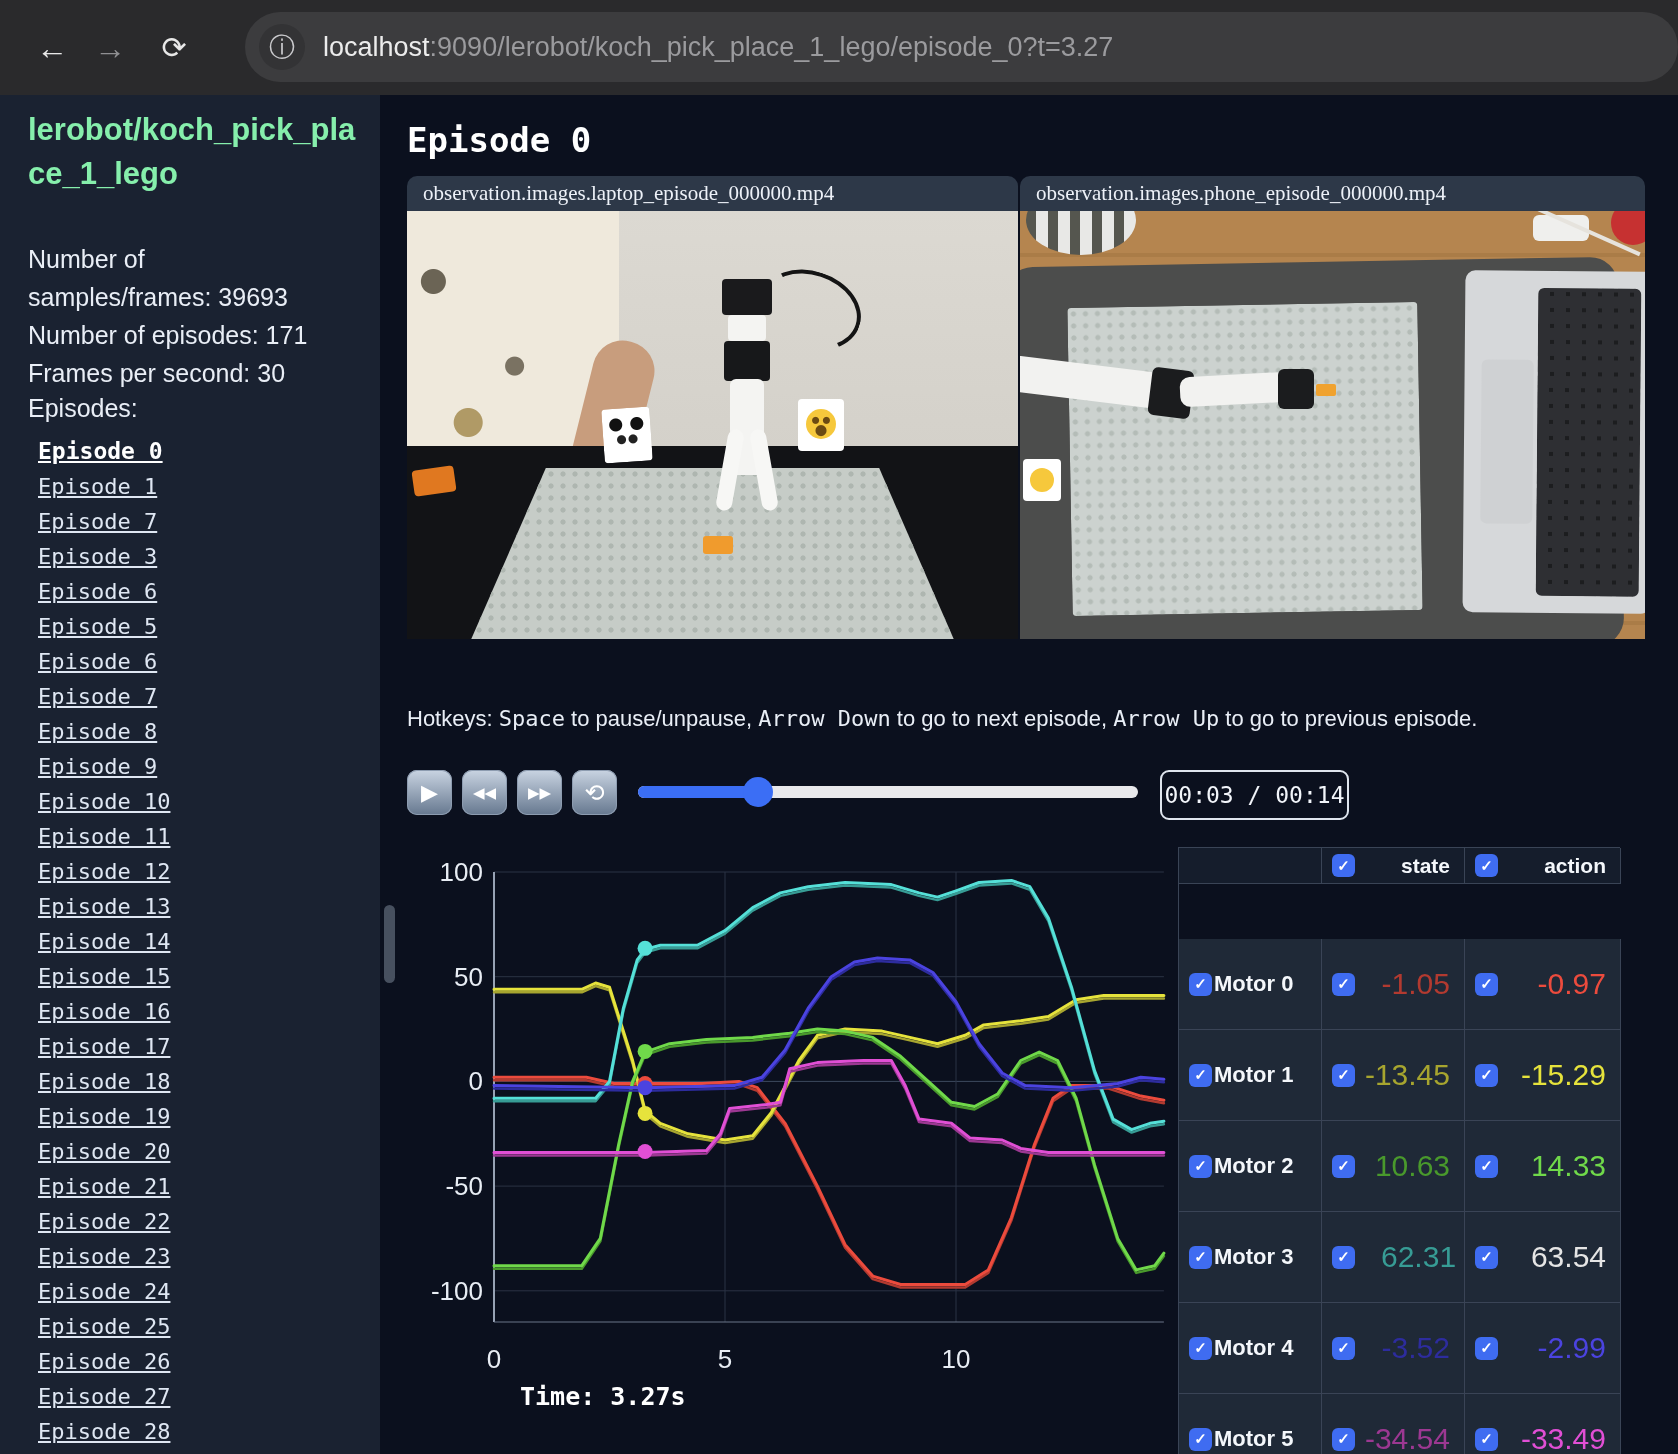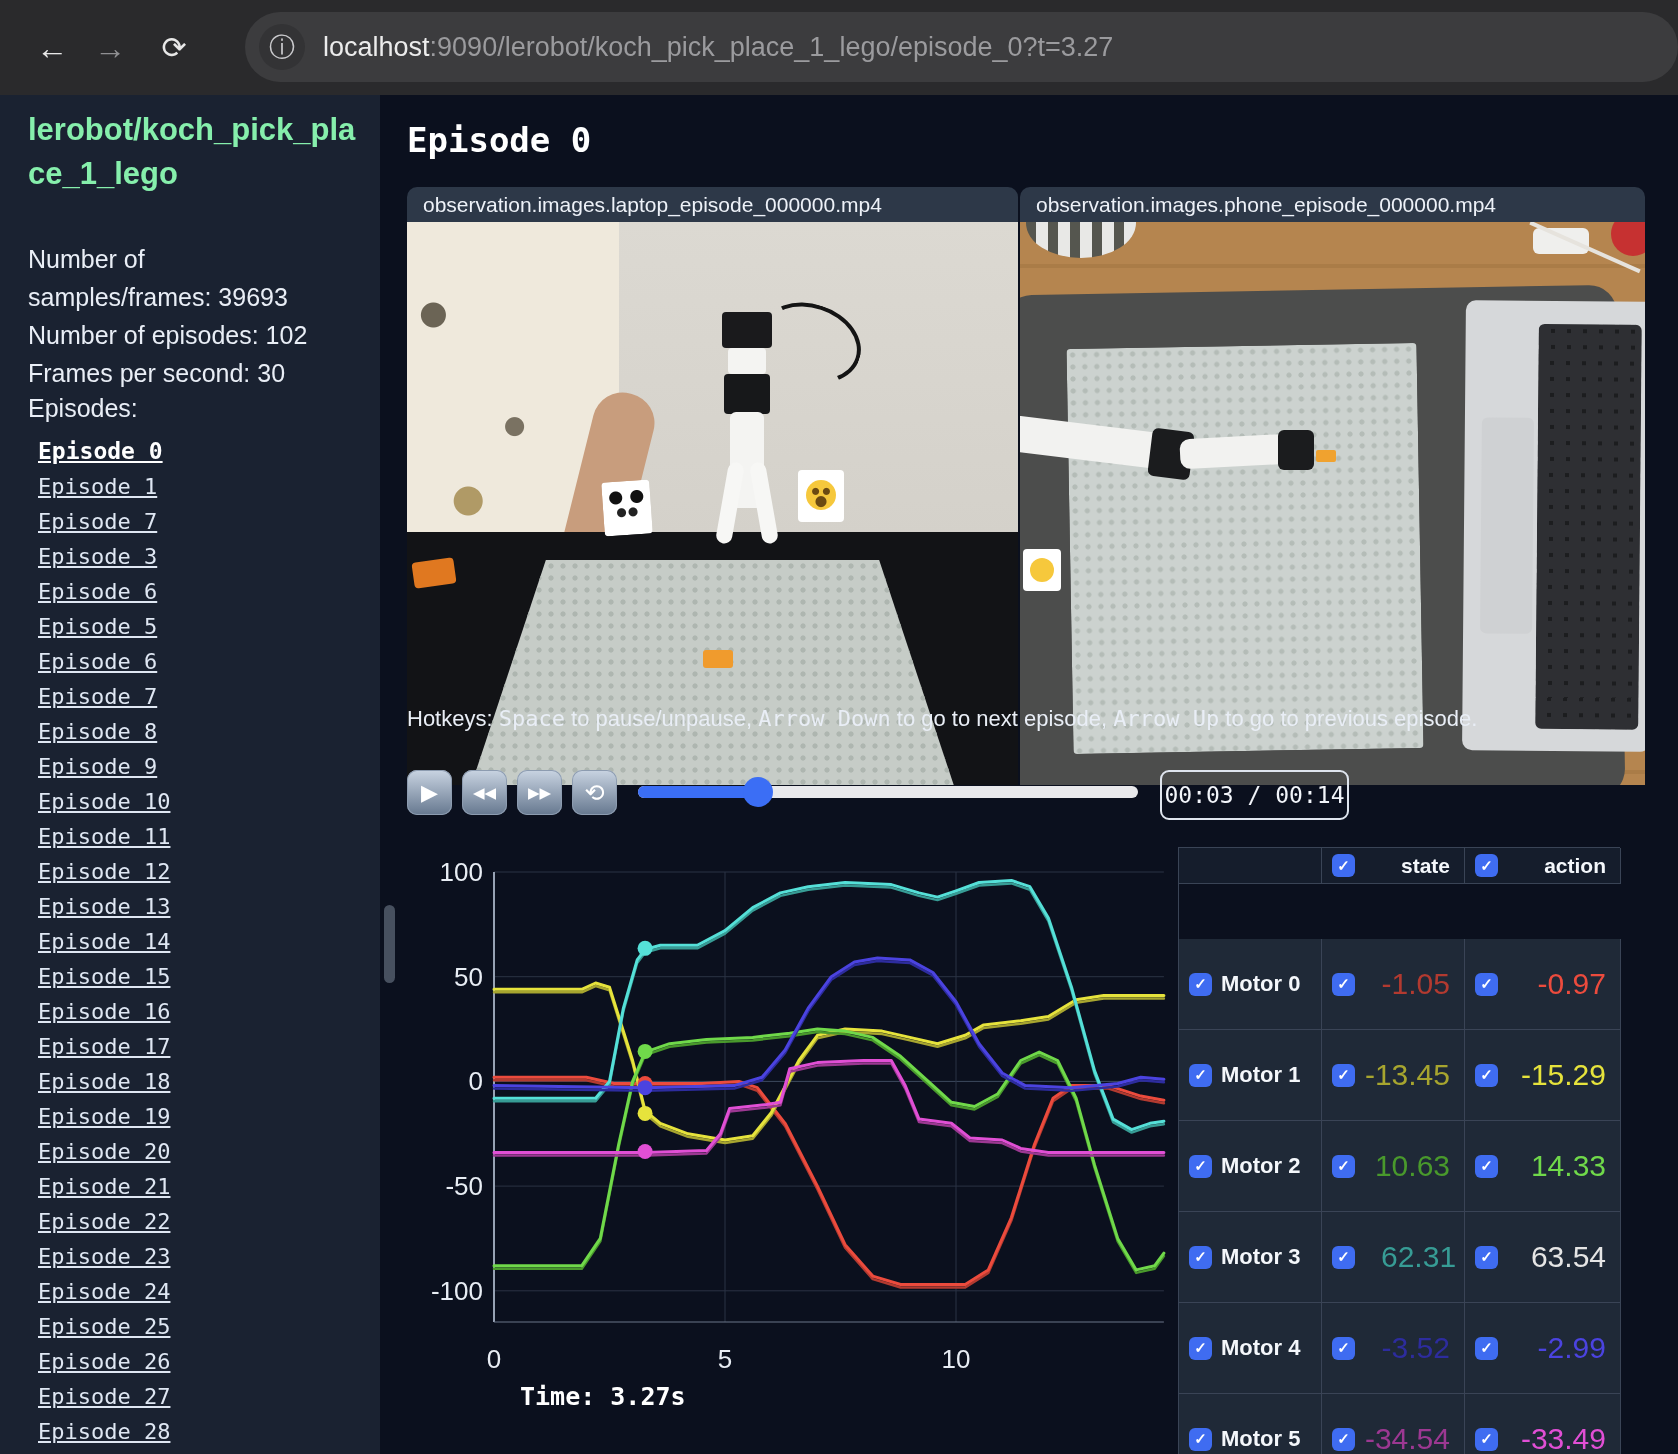--- a/index.html
+++ b/index.html
@@ -36,7 +36,7 @@
   
   .main-h{left:407px;top:120px;font-size:34px;font-weight:bold;color:#ffffff;}
 
-  .vpanel{top:187px;height:598px;}
+  .vpanel{top:176px;height:463px;font-family:Liberation Serif, serif;}
   .vpanel .vtitle{position:absolute;left:0;top:0;right:0;height:35px;background:#2d3848;
                   border-radius:10px 10px 0 0;color:#edf1f8;font-size:21px;line-height:35px;
                   padding-left:16px;box-sizing:border-box;white-space:nowrap;overflow:hidden;}

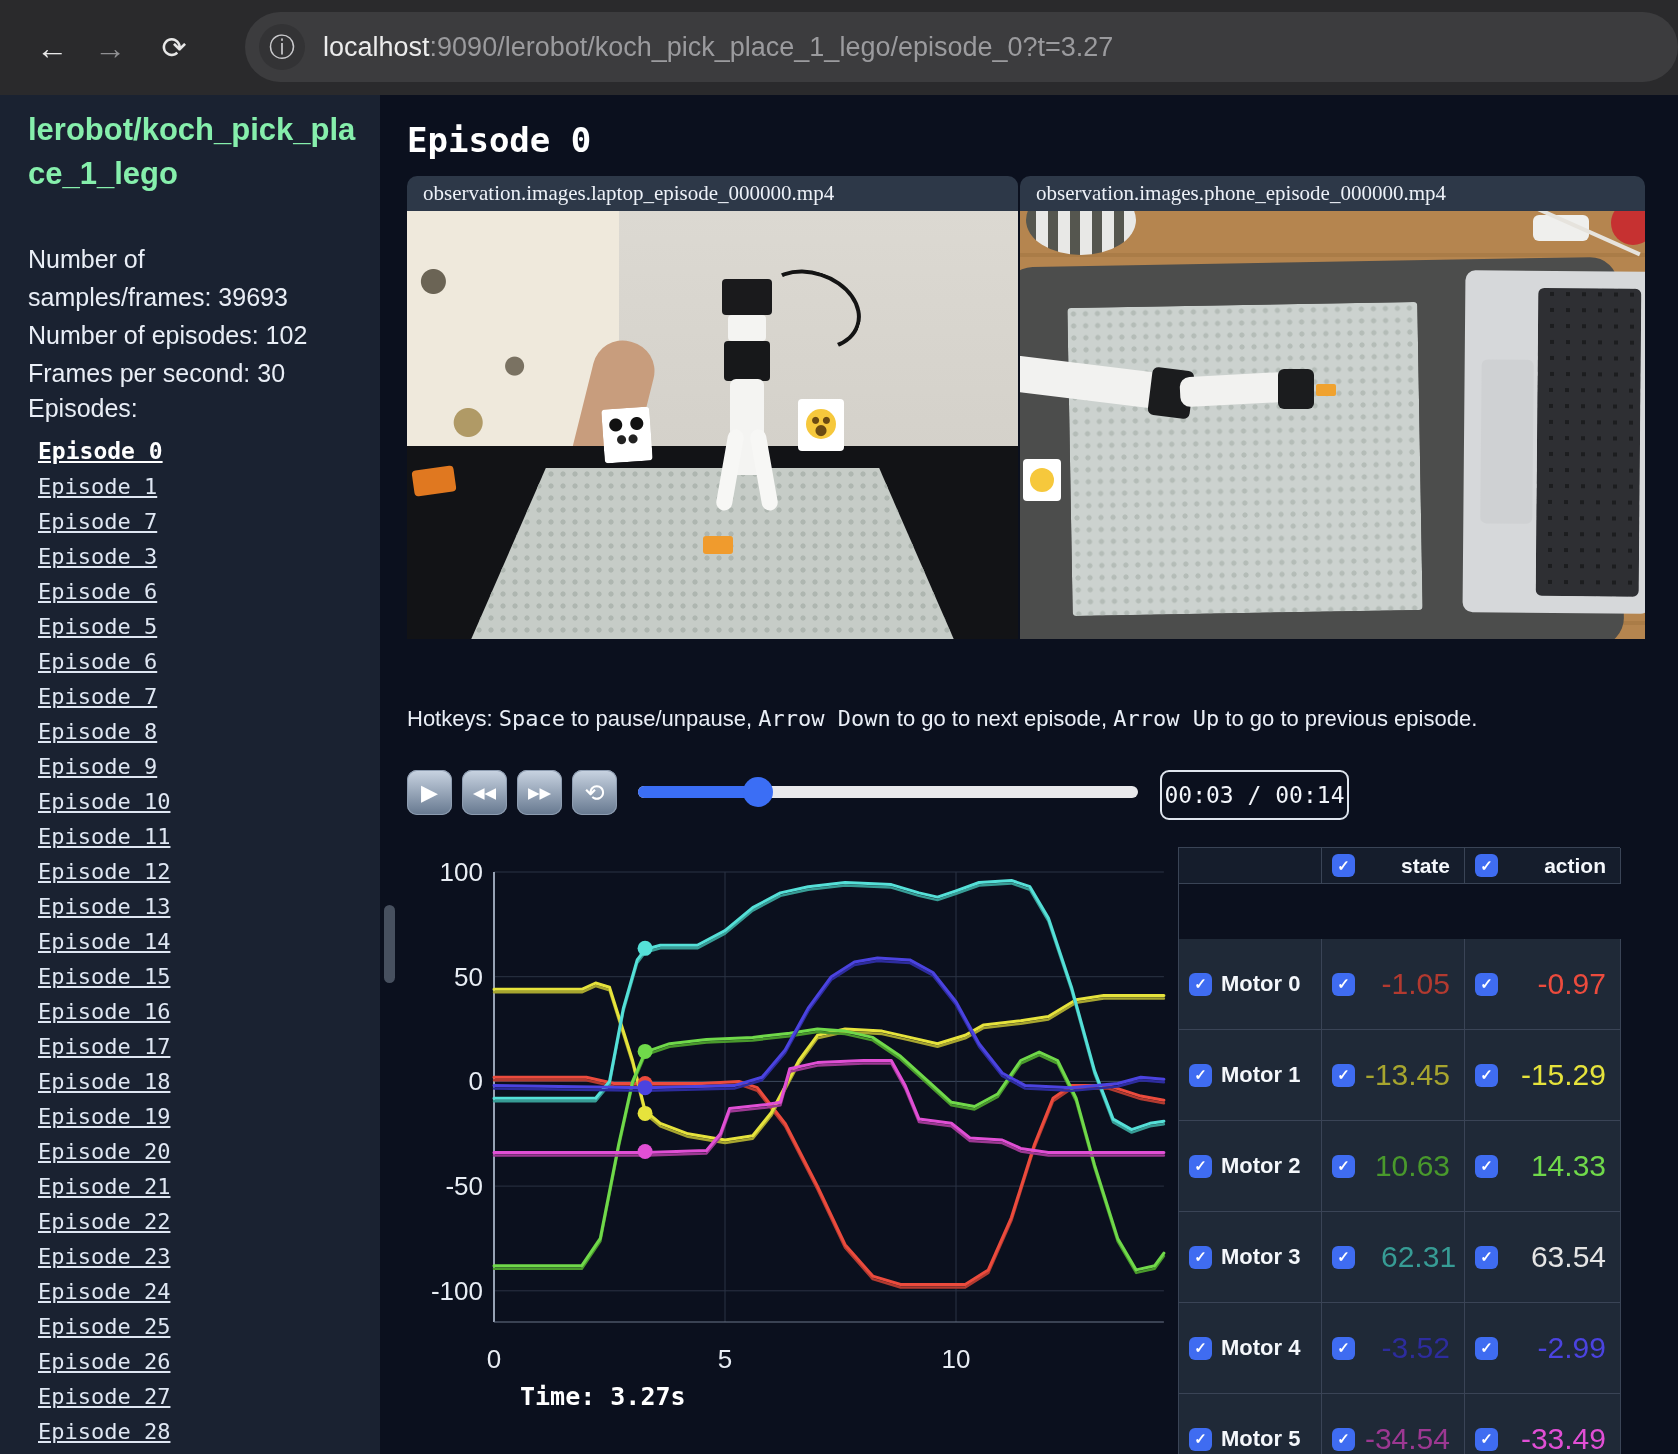--- a/index.html
+++ b/index.html
@@ -151,7 +151,7 @@
   <div class="abs sb-stats" id="stats">
       <div>Number of</div>
       <div>samples/frames: 39693</div>
-      <div>Number of episodes: 102</div>
+      <div>Number of episodes: 171</div>
       <div>Frames per second: 30</div>
     </div>
   <div class="abs sb-eplabel">Episodes:</div>

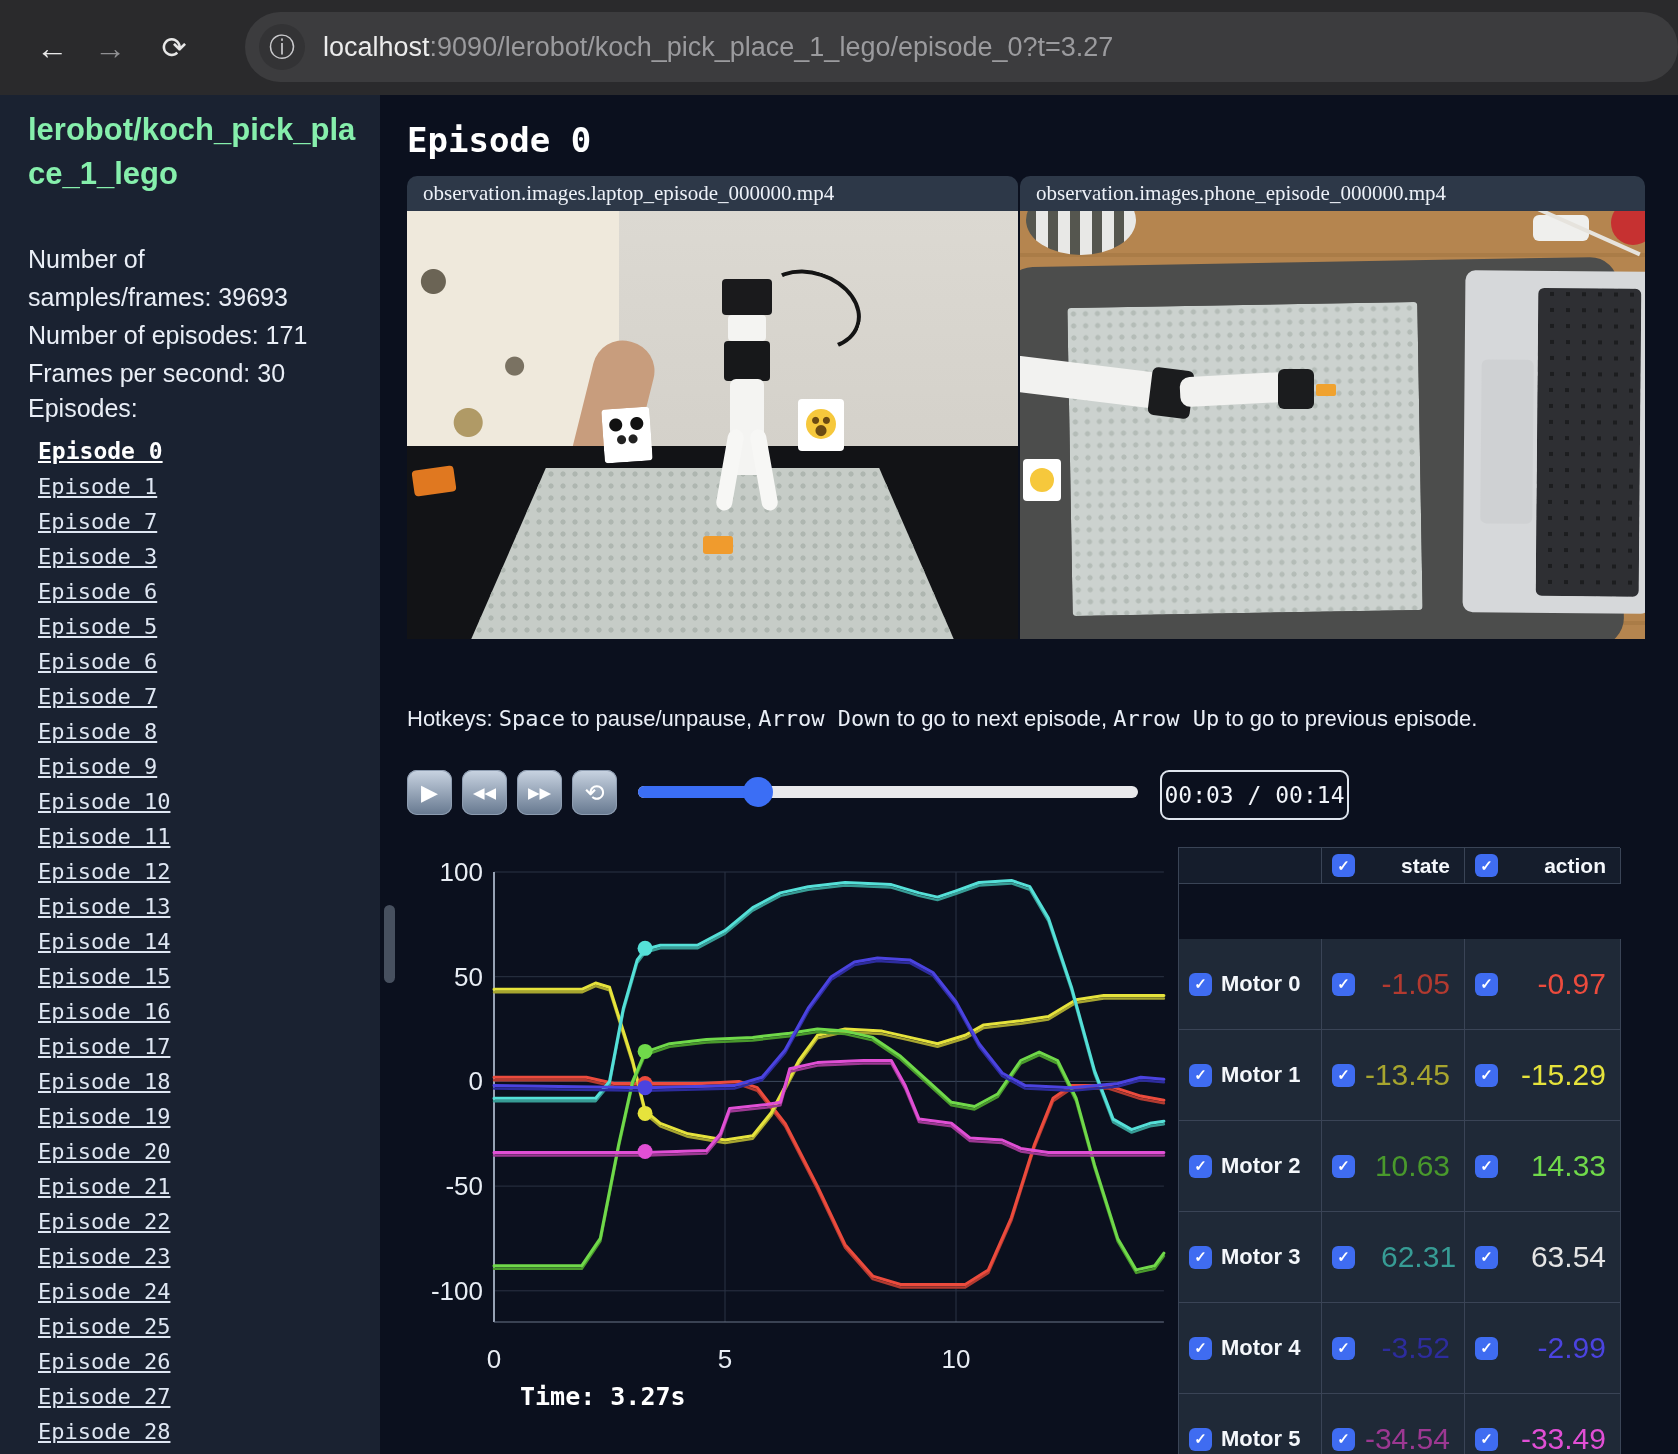--- a/index.html
+++ b/index.html
@@ -125,7 +125,7 @@
                 display:flex;align-items:center;box-sizing:border-box;padding:0 14px 0 10px;}
   .mtable .hcell{height:36px;background:#151d2c;font-weight:bold;font-size:21px;color:#f4f7fb;}
   .mtable .bcell{background:#1f2937;}
-  .mlabel{font-weight:bold;font-size:22px;color:#f4f7fb;margin-left:9px;text-align:center;}
+  .mlabel{font-weight:bold;font-size:22px;color:#f4f7fb;margin-left:2px;text-align:center;}
   .mval{flex:1;text-align:right;font-size:30px;font-weight:400;}
   .hname{flex:1;text-align:right;}
   .cbx{width:23px;height:23px;border-radius:6px;background:#3f6cf1;flex:none;cursor:pointer;

